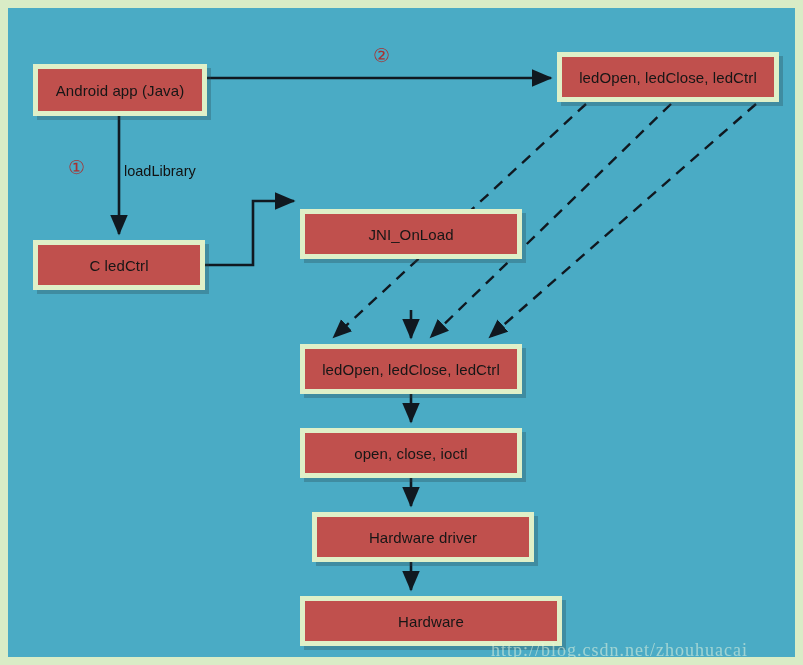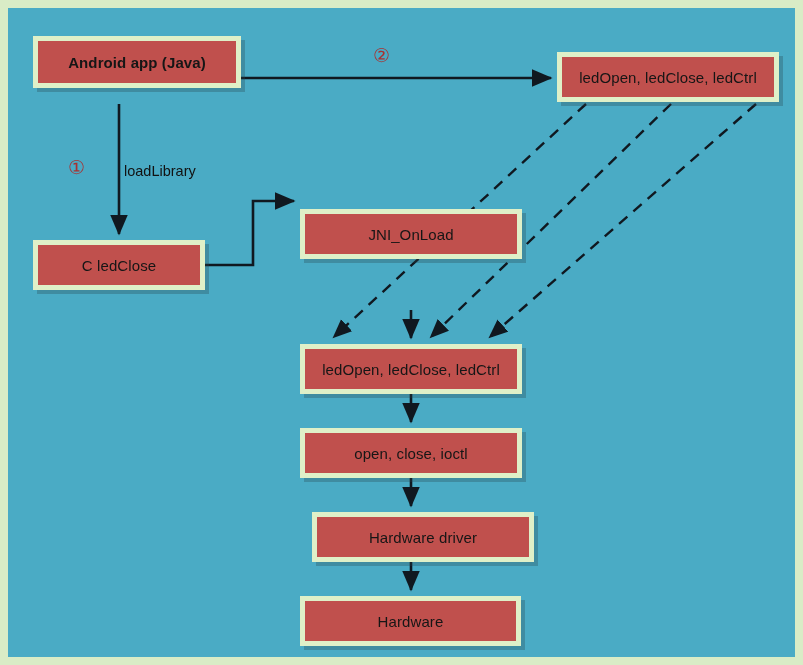--- a/index.html
+++ b/index.html
@@ -99,7 +99,7 @@
     <line x1="748" y1="96" x2="483" y2="328" stroke="#101820" stroke-width="2.4" stroke-dasharray="11 8" marker-end="url(#arrowhead-dash)"></line>
   </svg>
 
-  <div class="node" style="left:25px; top:28px; width:208px; height:52px;font-weight:bold;">
+  <div class="node" style="left:25px; top:56px; width:174px; height:52px;">
     <span>Android app (Java)</span>
   </div>
 

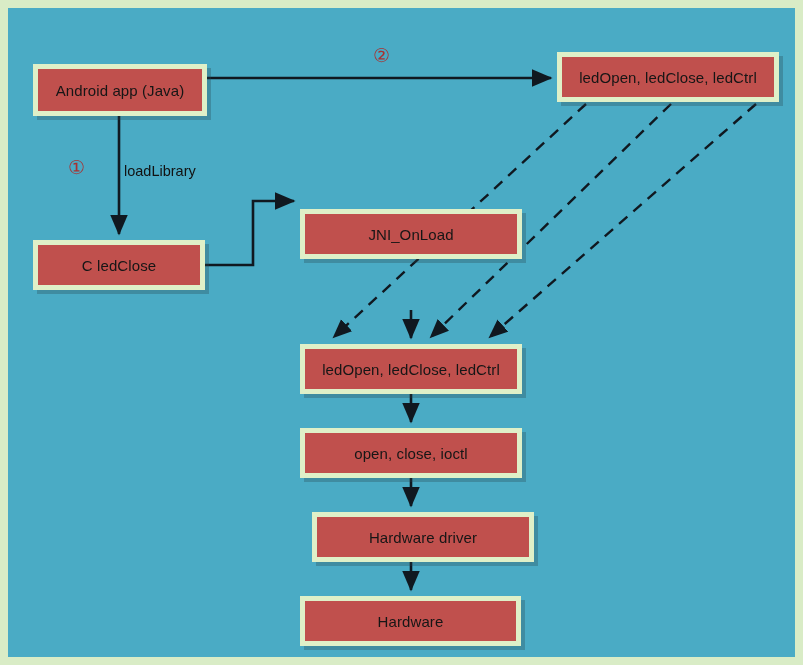--- a/index.html
+++ b/index.html
@@ -104,7 +104,7 @@
   </div>
 
   <div class="node" style="left:25px; top:232px; width:172px; height:50px;">
-    <span>C ledClose</span>
+    <span>C ledCtrl</span>
   </div>
 
   <div class="node" style="left:292px; top:168px; width:222px; height:50px;margin-top:33px;">

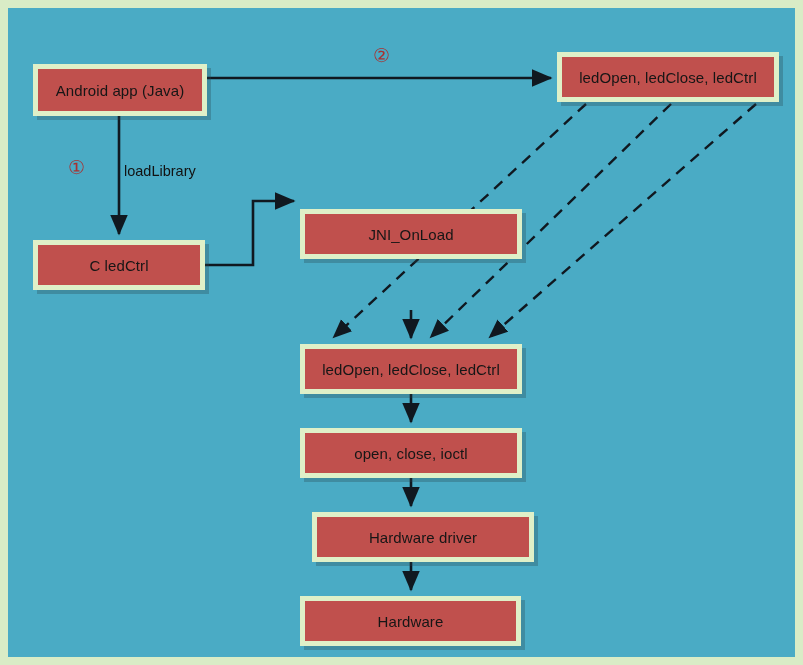--- a/index.html
+++ b/index.html
@@ -124,7 +124,7 @@
     <span>Hardware driver</span>
   </div>
 
-  <div class="node" style="left:292px; top:588px; width:221px; height:50px;">
+  <div class="node" style="left:292px; top:588px; width:262px; height:50px;">
     <span>Hardware</span>
   </div>
 

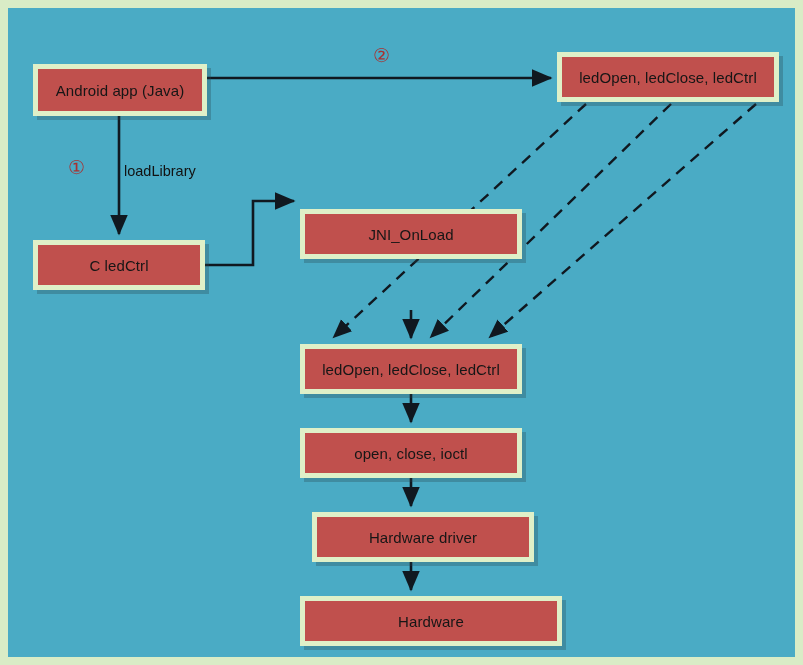--- a/index.html
+++ b/index.html
@@ -137,6 +137,7 @@
   <div class="circ-num" style="left:60px; top:150px;">①</div>
   <div class="circ-num" style="left:365px; top:38px;">②</div>
 
+  <div class="watermark" style="left:483px; top:632px;">http://blog.csdn.net/zhouhuacai</div>
 
 </div>
 

